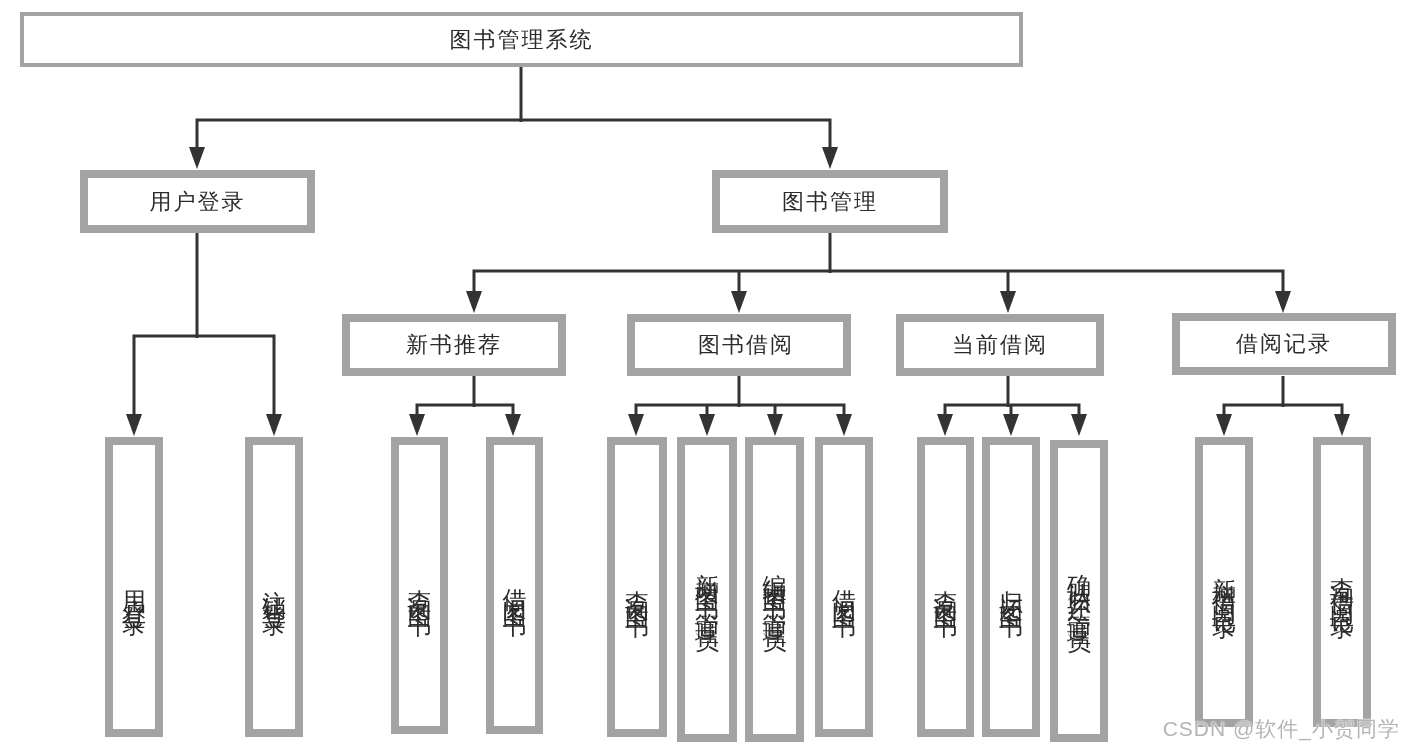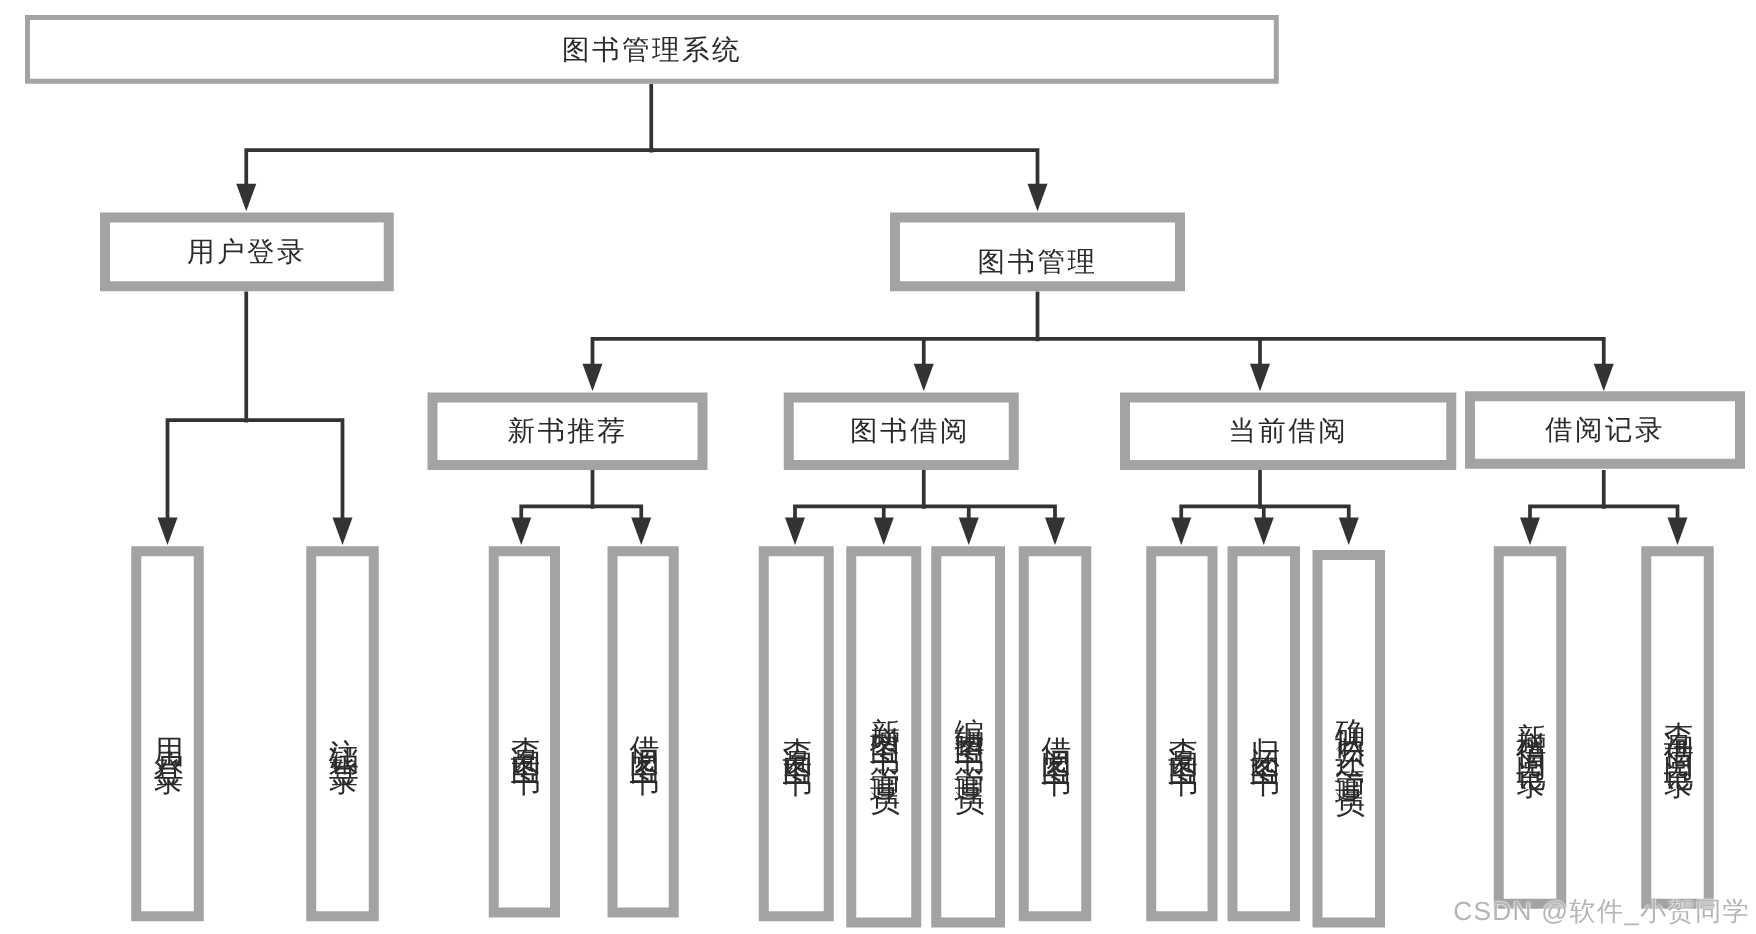--- a/index.html
+++ b/index.html
@@ -118,7 +118,7 @@
   <div class="box" style="left:80px; top:170px; width:235px; height:63px;">
     <span class="hlabel">用户登录</span>
   </div>
-  <div class="box" style="left:712px; top:170px; width:236px; height:63px;align-items:flex-end;">
+  <div class="box" style="left:712px; top:170px; width:236px; height:63px;">
     <span class="hlabel">图书管理</span>
   </div>
 

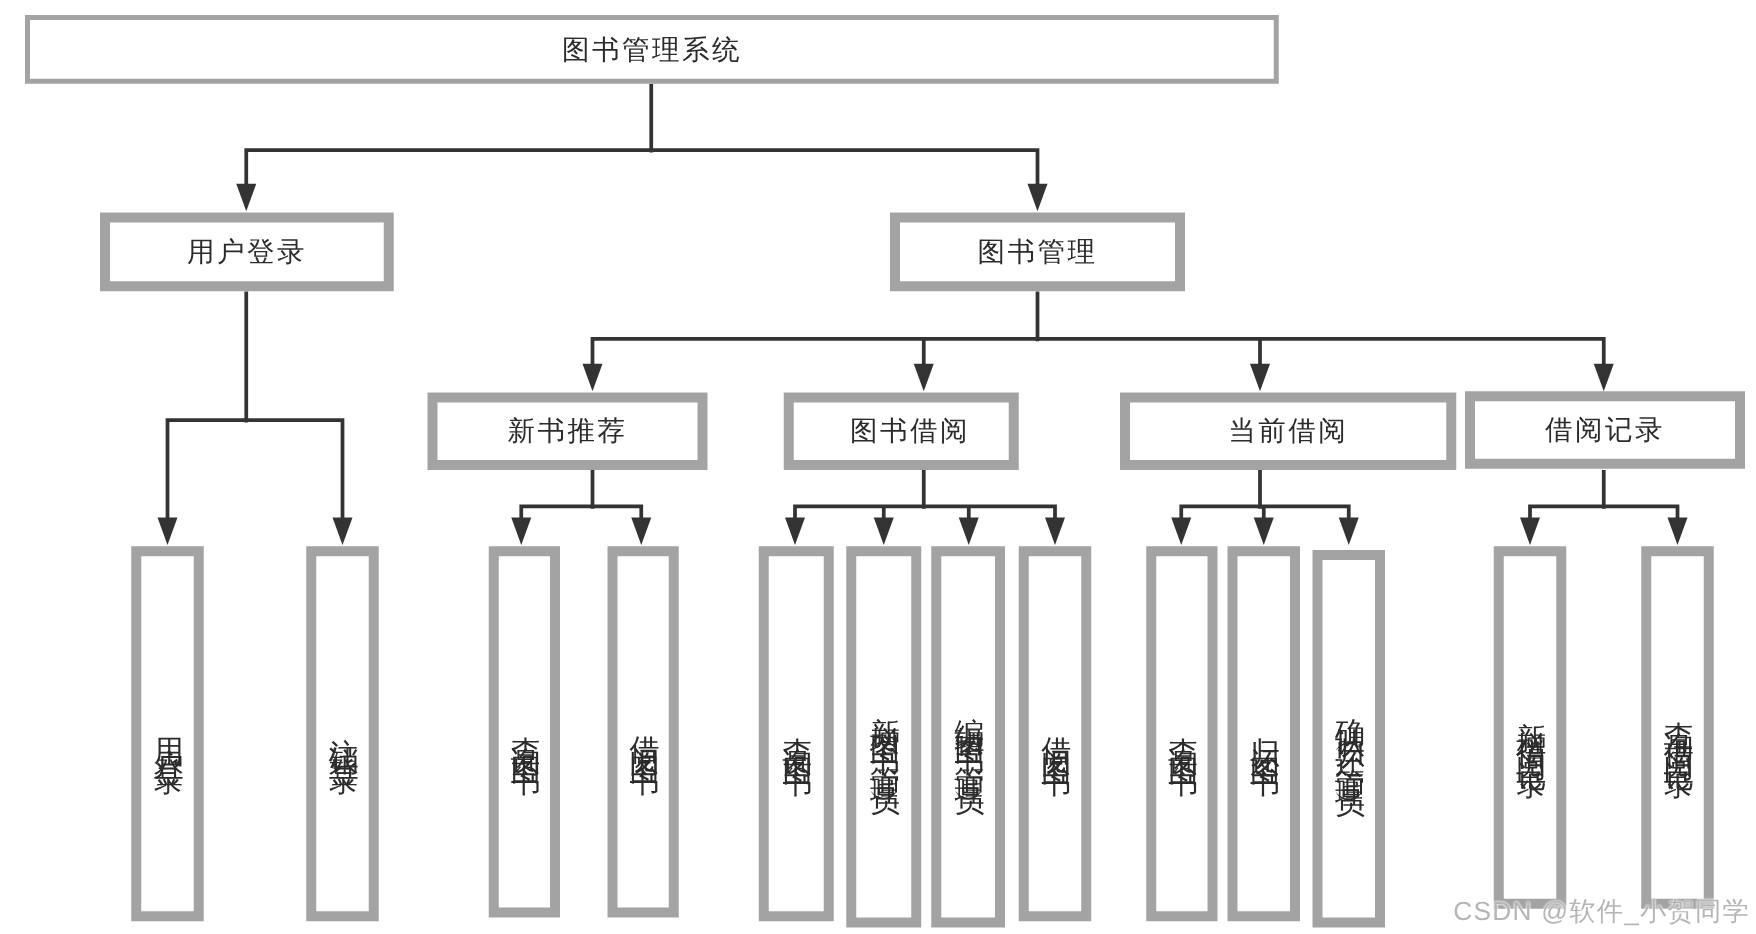--- a/index.html
+++ b/index.html
@@ -125,7 +125,7 @@
   <div class="box" style="left:342px; top:314px; width:224px; height:62px;">
     <span class="hlabel">新书推荐</span>
   </div>
-  <div class="box" style="left:627px; top:314px; width:188px; height:62px;padding-left:14px;">
+  <div class="box" style="left:627px; top:314px; width:224px; height:62px;padding-left:14px;">
     <span class="hlabel">图书借阅</span>
   </div>
   <div class="box" style="left:896px; top:314px; width:269px; height:62px;">

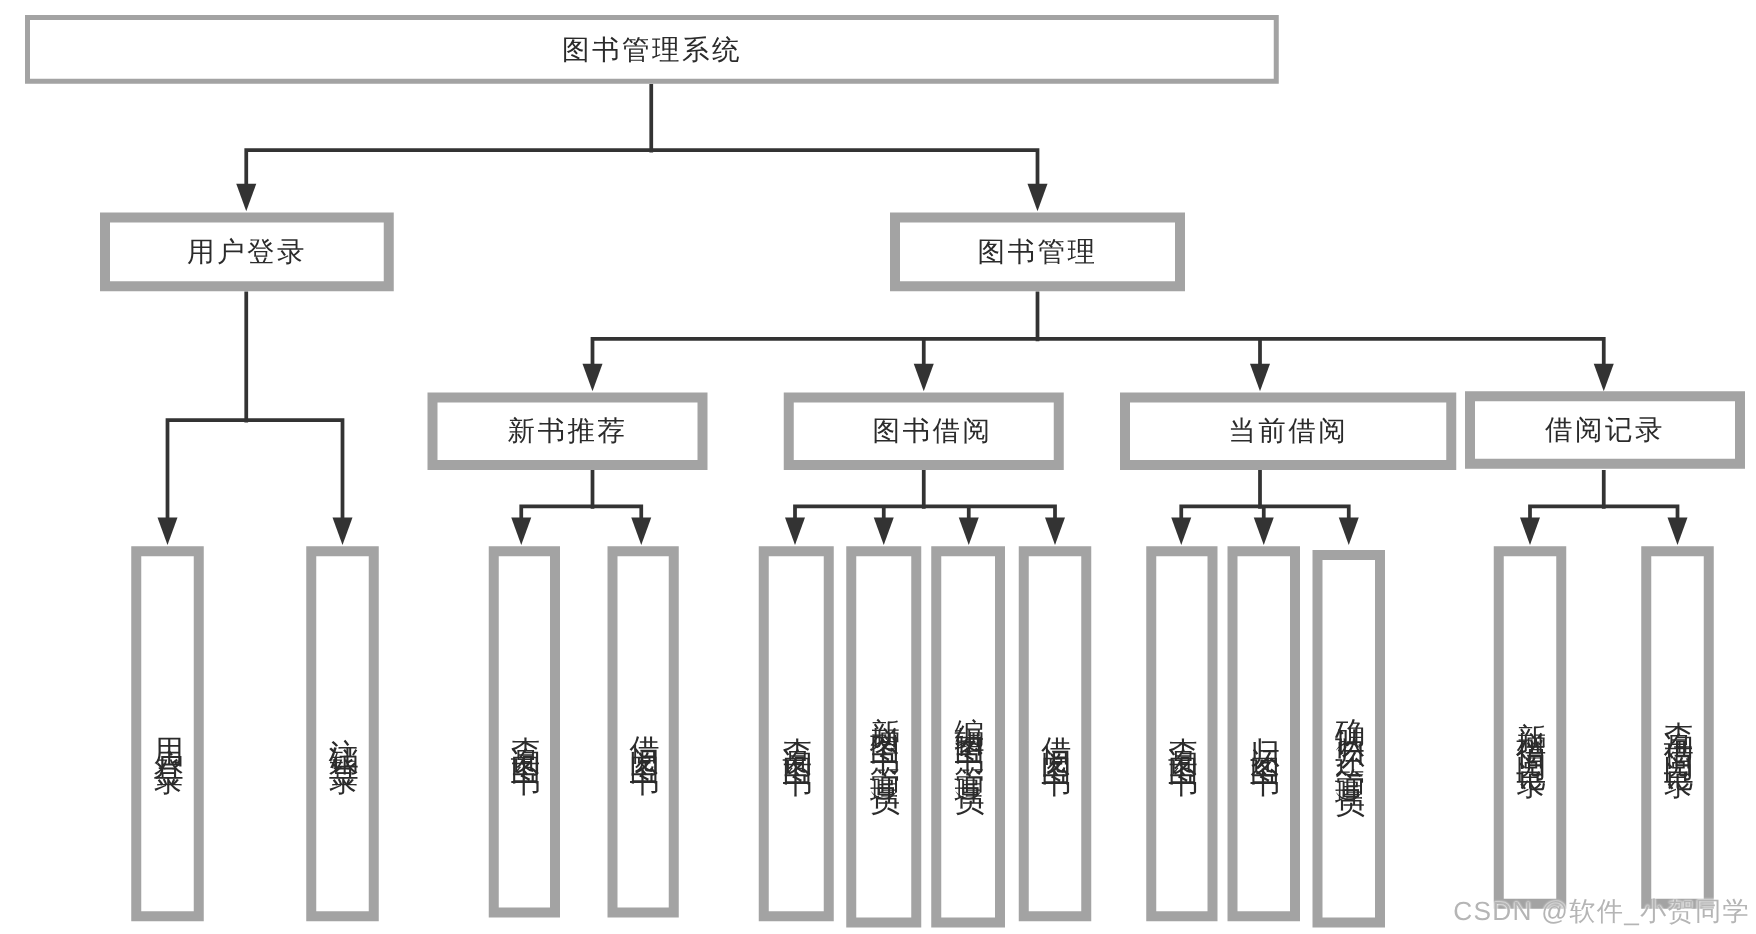--- a/index.html
+++ b/index.html
@@ -128,7 +128,7 @@
   <div class="box" style="left:627px; top:314px; width:224px; height:62px;padding-left:14px;">
     <span class="hlabel">图书借阅</span>
   </div>
-  <div class="box" style="left:896px; top:314px; width:269px; height:62px;">
+  <div class="box" style="left:896px; top:314px; width:208px; height:62px;">
     <span class="hlabel">当前借阅</span>
   </div>
   <div class="box" style="left:1172px; top:313px; width:224px; height:62px;">

